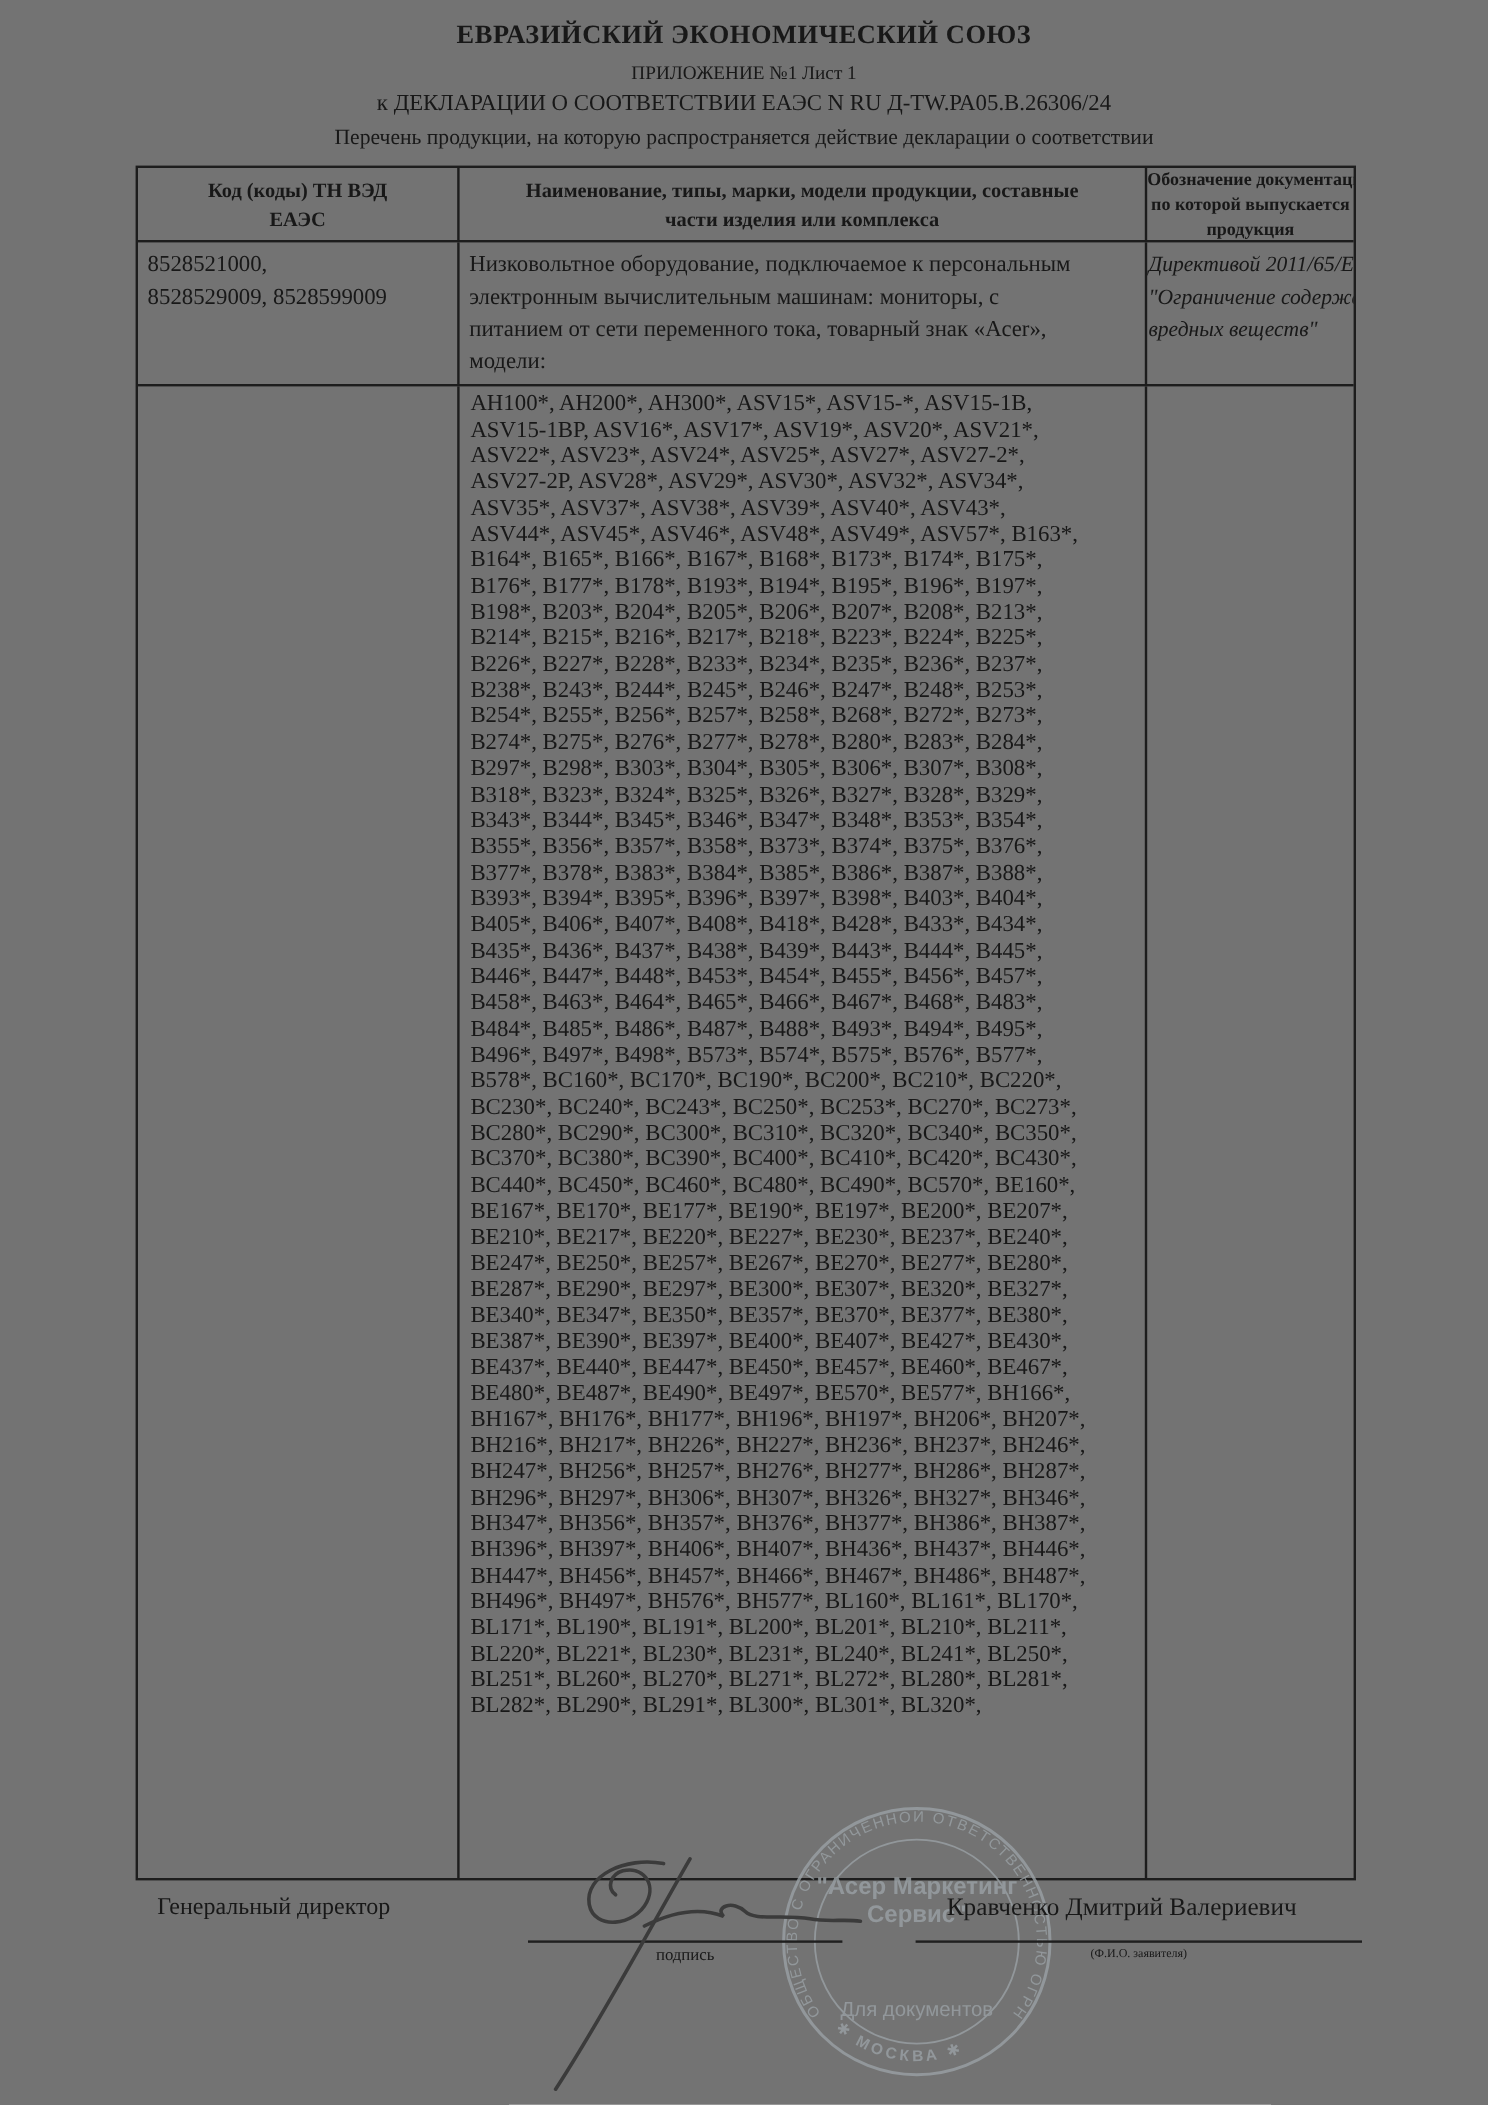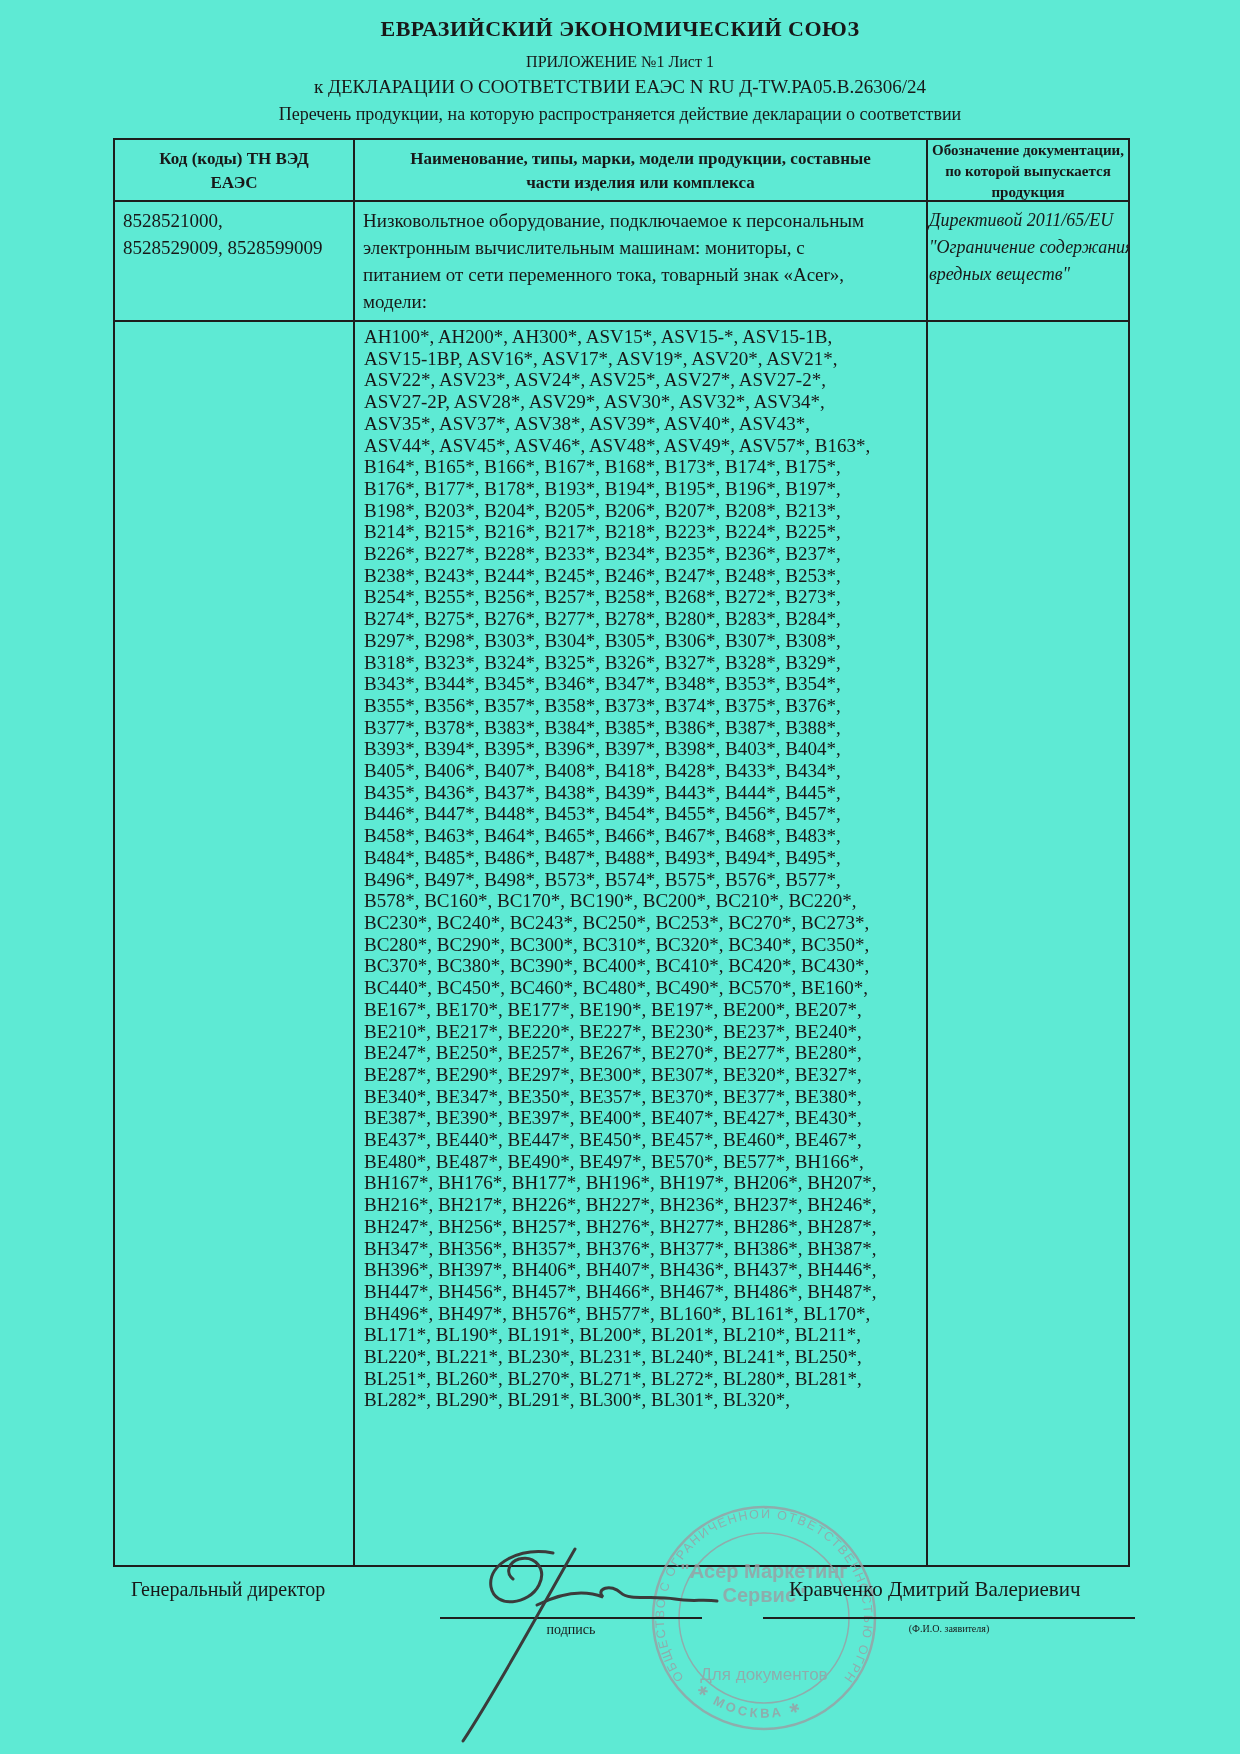--- a/index.html
+++ b/index.html
@@ -8,7 +8,7 @@
     position:relative;
     width:1240px;height:1754px;
     margin:0 auto;
-    background:#5eead4;
+    background:#737373;
     color:#181818;
     font-family:"Liberation Serif","DejaVu Serif",serif;
     overflow:hidden;

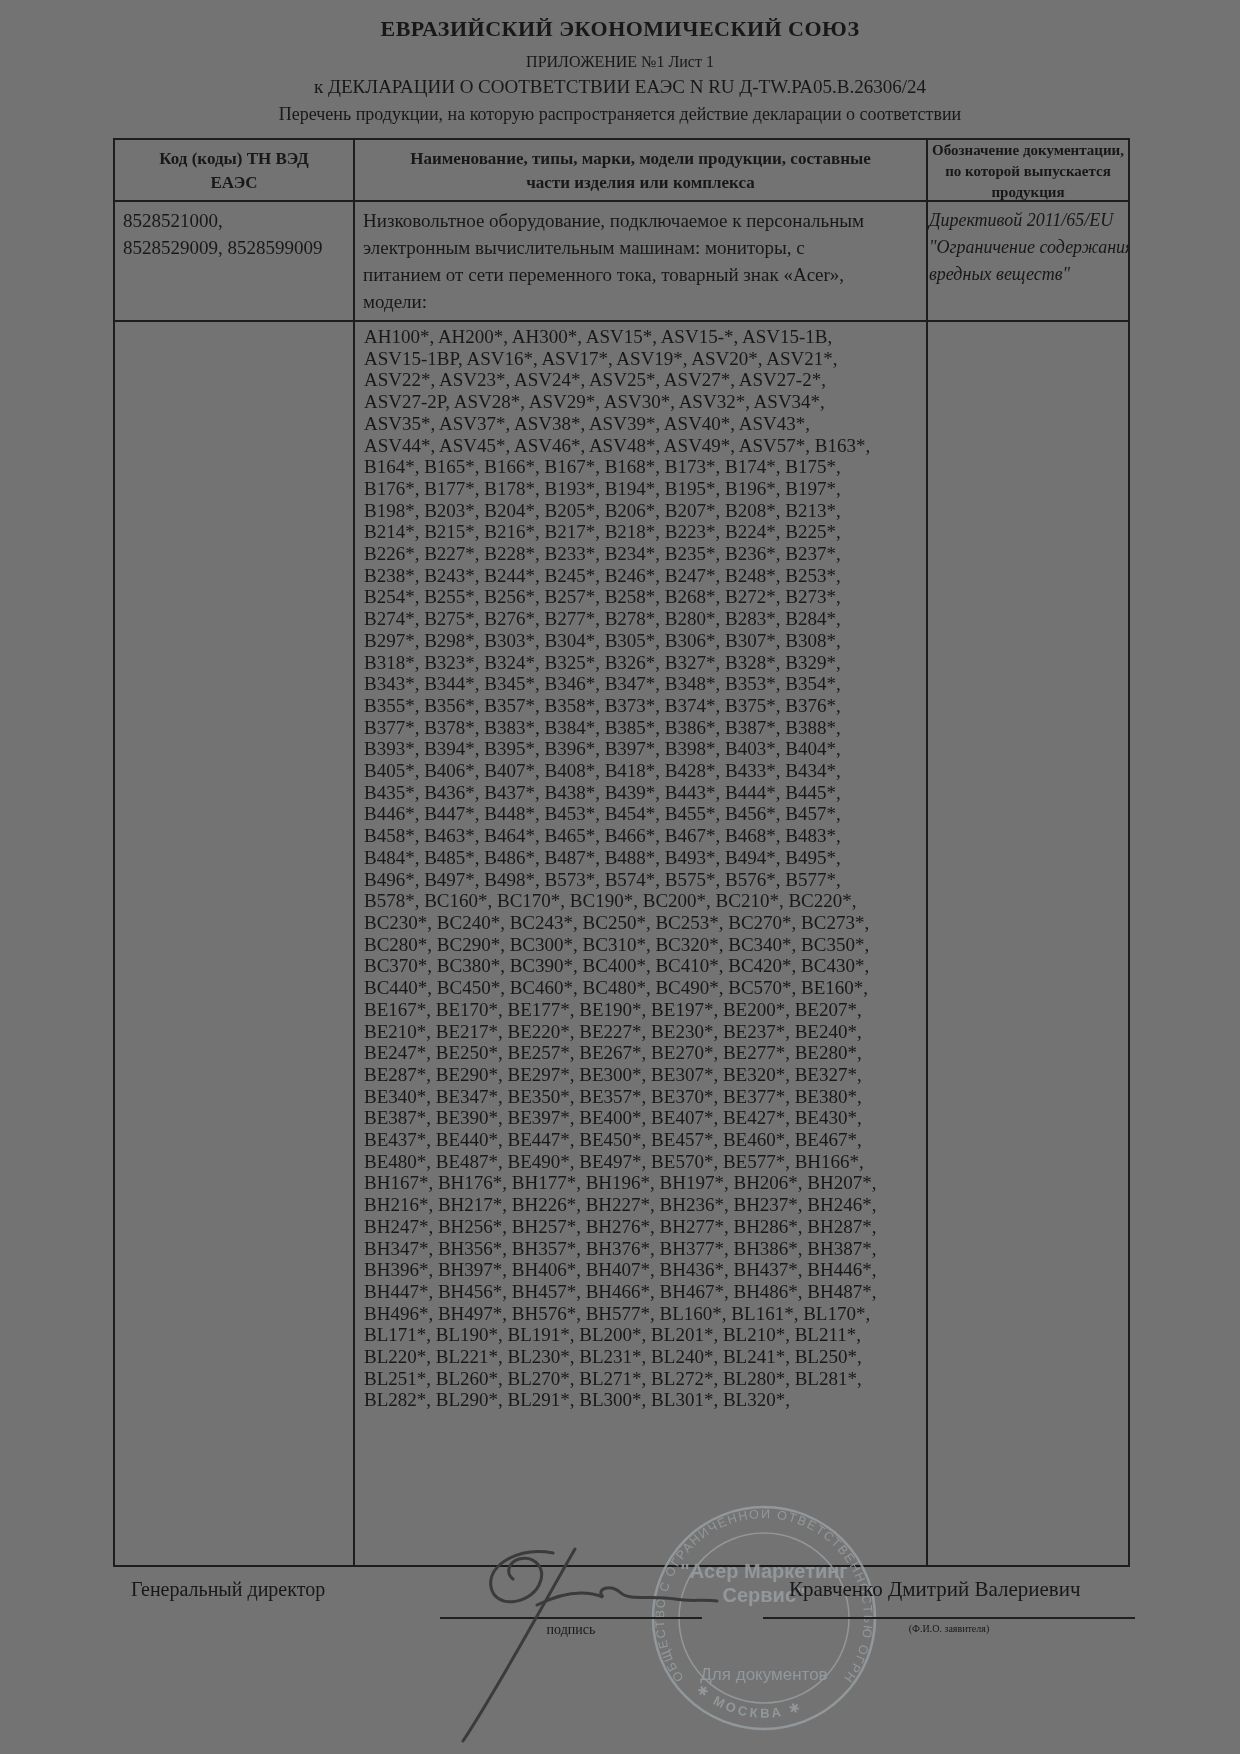--- a/index.html
+++ b/index.html
@@ -29,7 +29,7 @@
   .t-row:last-child{border-bottom:none;}
   .cell{border-right:2px solid #1d1d1d;box-sizing:border-box;overflow:hidden;}
   .cell:last-child{border-right:none;}
-  .c1{width:240px;}
+  .c1{width:268px;}
   .c2{width:573px;}
   .c3{flex:1;}
   .t-head .cell{

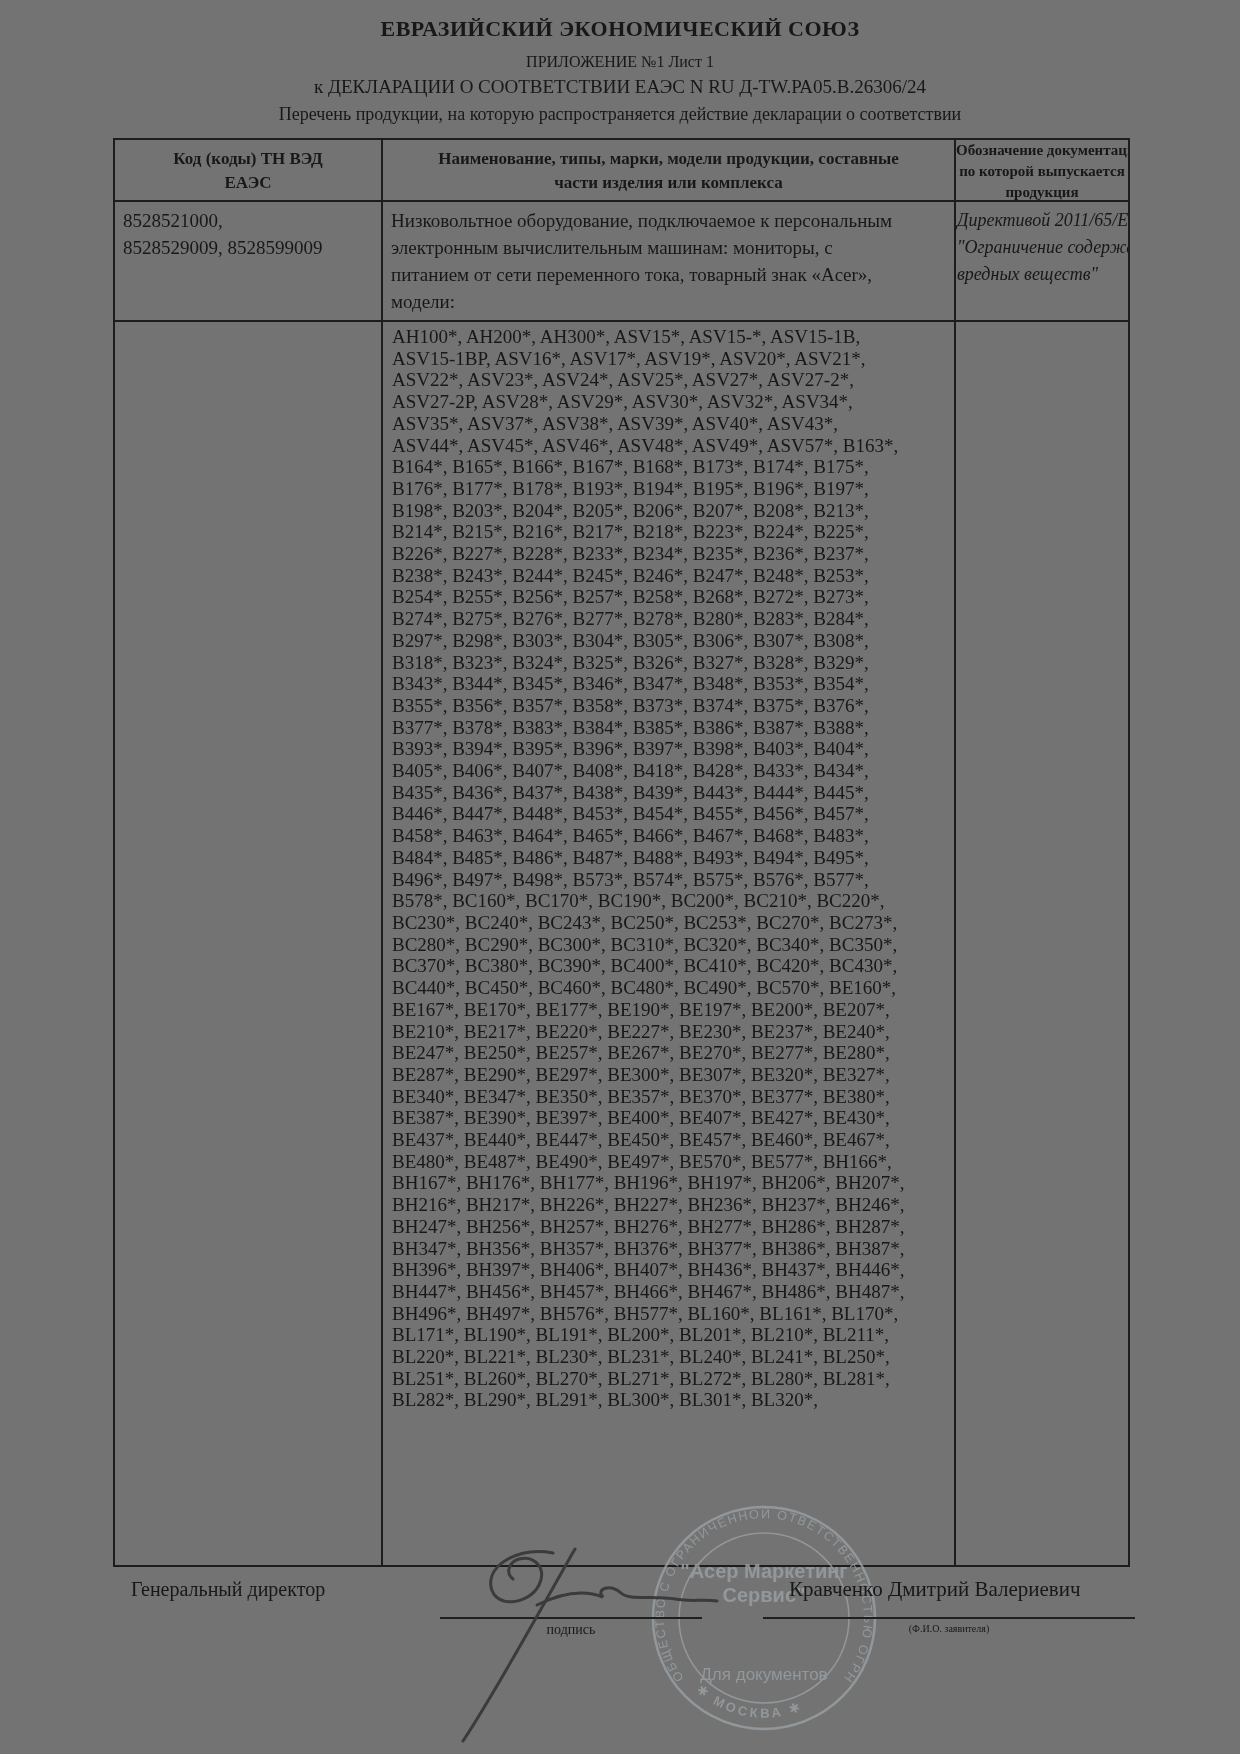--- a/index.html
+++ b/index.html
@@ -159,6 +159,7 @@
             <div class="">BH167*, BH176*, BH177*, BH196*, BH197*, BH206*, BH207*,</div>
             <div class="">BH216*, BH217*, BH226*, BH227*, BH236*, BH237*, BH246*,</div>
             <div class="">BH247*, BH256*, BH257*, BH276*, BH277*, BH286*, BH287*,</div>
+            <div class="">BH296*, BH297*, BH306*, BH307*, BH326*, BH327*, BH346*,</div>
             <div class="">BH347*, BH356*, BH357*, BH376*, BH377*, BH386*, BH387*,</div>
             <div class="">BH396*, BH397*, BH406*, BH407*, BH436*, BH437*, BH446*,</div>
             <div class="">BH447*, BH456*, BH457*, BH466*, BH467*, BH486*, BH487*,</div>

